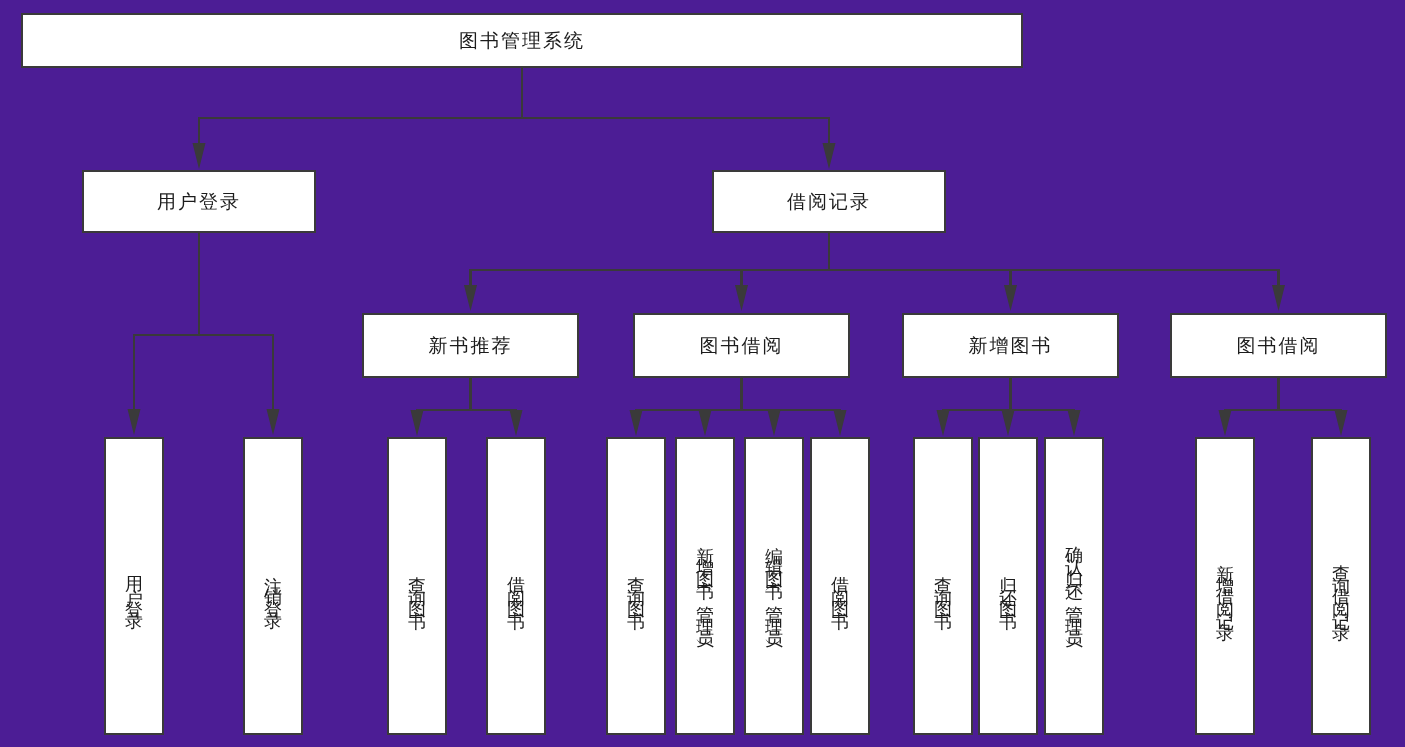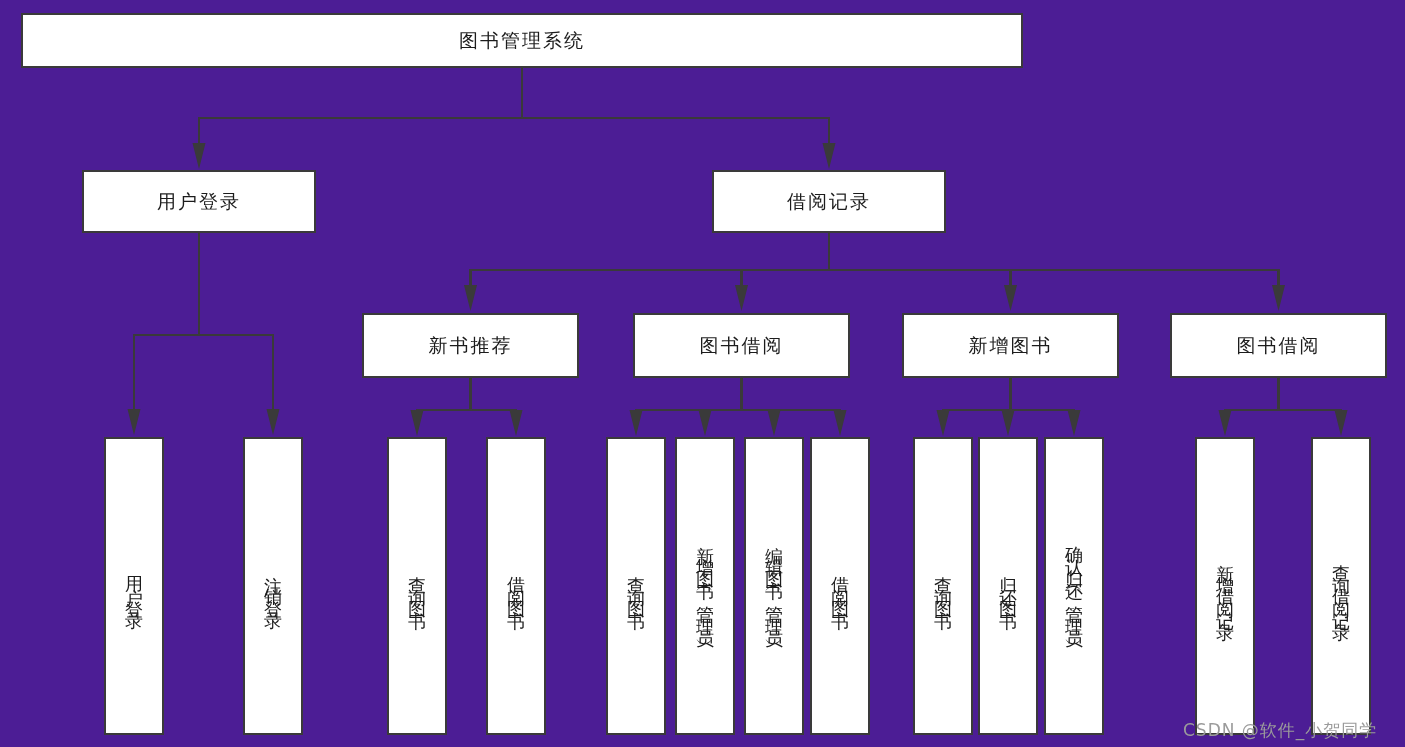--- a/index.html
+++ b/index.html
@@ -215,7 +215,6 @@
     <span class="v-label">查询借阅记录</span>
   </div>
 
-  <div class="watermark">CSDN @软件_小贺同学</div>
 
 </div>
 

